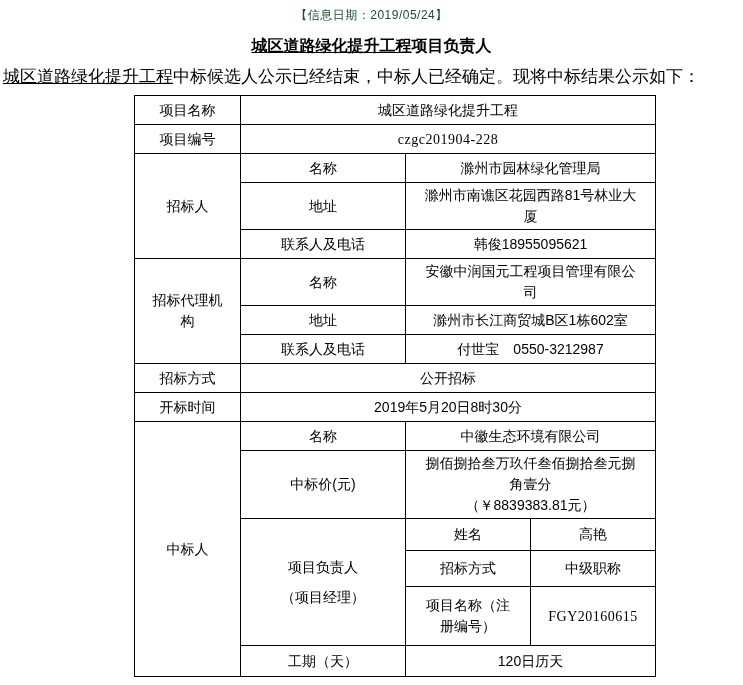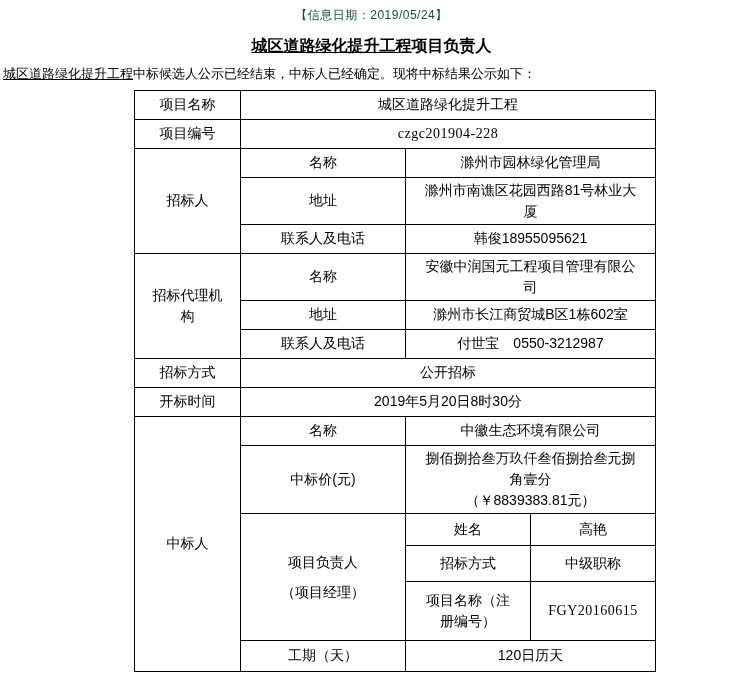--- a/index.html
+++ b/index.html
@@ -30,7 +30,7 @@
 
   .intro {
     margin: 9px 0 0 3px;
-    font-size: 13px; line-height: 1.3; color: #000;
+    font-size: 17px; line-height: 1.3; color: #000;
     white-space: nowrap;
   }
   .intro a { color: #000; cursor: pointer; }

